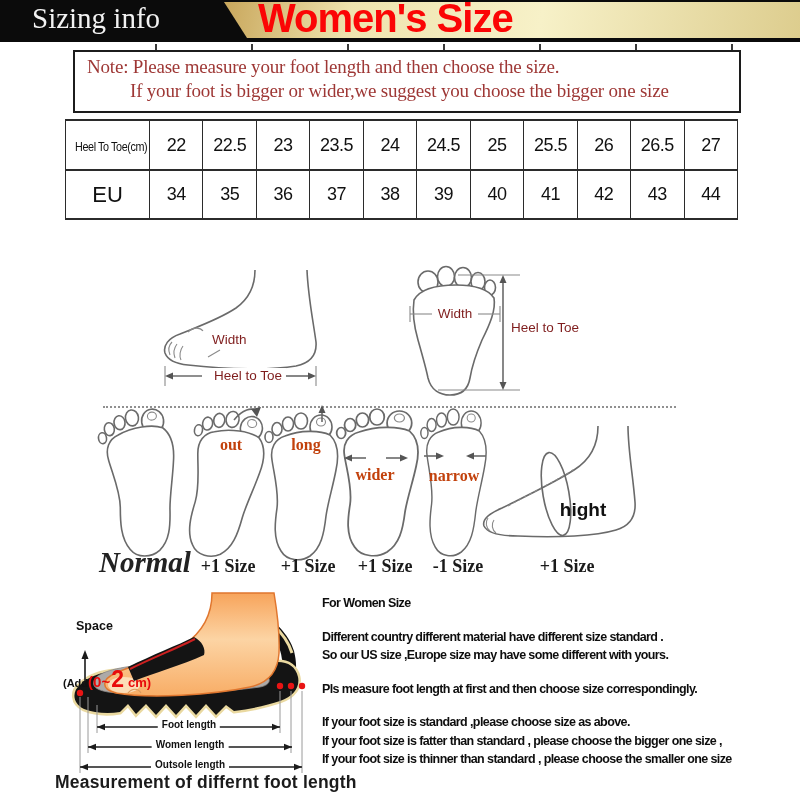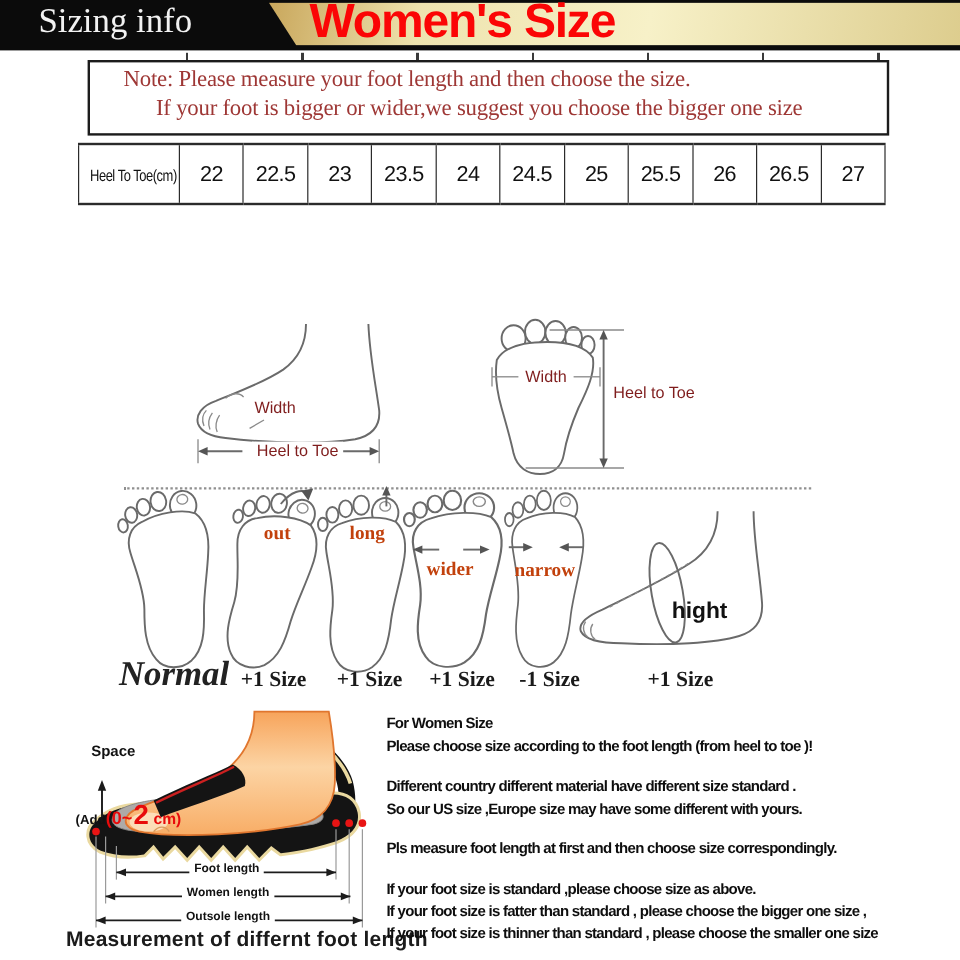--- a/index.html
+++ b/index.html
@@ -21,7 +21,7 @@
          background:repeating-linear-gradient(90deg,transparent 0 94px,#3a3a3a 94px 96px);}
   .note{left:73px;top:50px;width:664px;height:59px;border:2px solid #1c1c1c;background:#fff;
         font-family:"Liberation Serif",serif;font-size:19px;color:#9e3735;letter-spacing:-0.2px;}
-  .note .l1{margin:4px 0 0 28px;}
+  .note .l1{margin:4px 0 0 12px;}
   .note .l2{margin:2px 0 0 55px;}
 
   

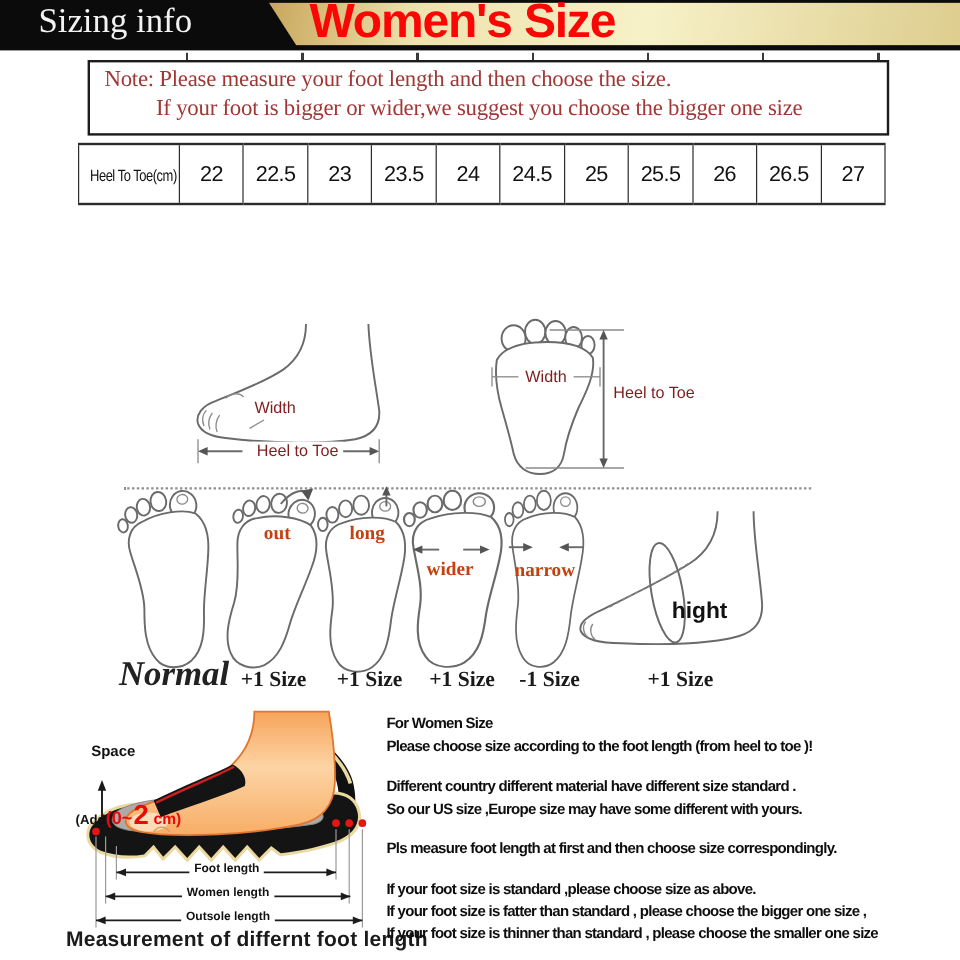--- a/index.html
+++ b/index.html
@@ -102,6 +102,20 @@
           <td>26.5</td>
           <td>27</td>
         </tr>
+        <tr>
+          <td class="rowhead big">EU</td>
+          <td>34</td>
+          <td>35</td>
+          <td>36</td>
+          <td>37</td>
+          <td>38</td>
+          <td>39</td>
+          <td>40</td>
+          <td>41</td>
+          <td>42</td>
+          <td>43</td>
+          <td>44</td>
+        </tr>
       </tbody>
     </table>
 

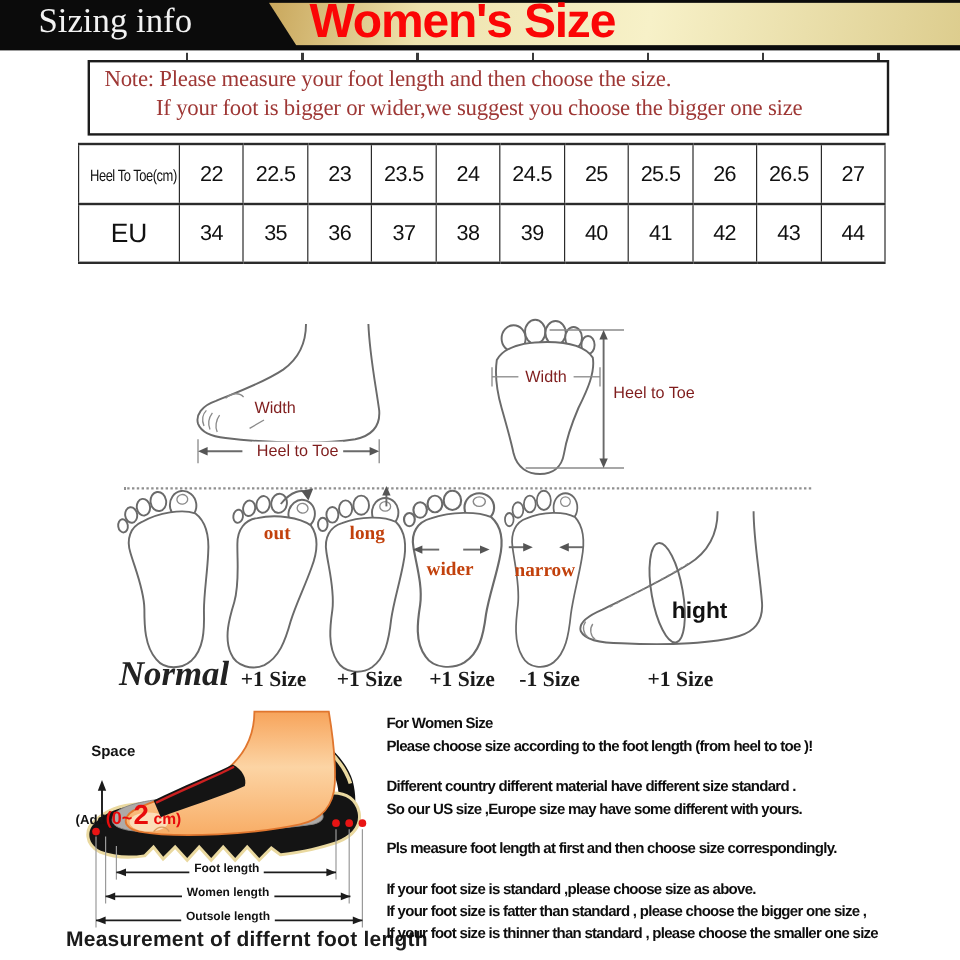--- a/index.html
+++ b/index.html
@@ -295,7 +295,6 @@
 
   <div class="abs advice">
       <div class="advice-line">For Women Size</div>
-      <div class="advice-line">Please choose size according to the foot length (from heel to toe )!</div>
       <div class="advice-line gap"></div>
       <div class="advice-line">Different country different material have different size standard .</div>
       <div class="advice-line">So our US size ,Europe size may have some different with yours.</div>

